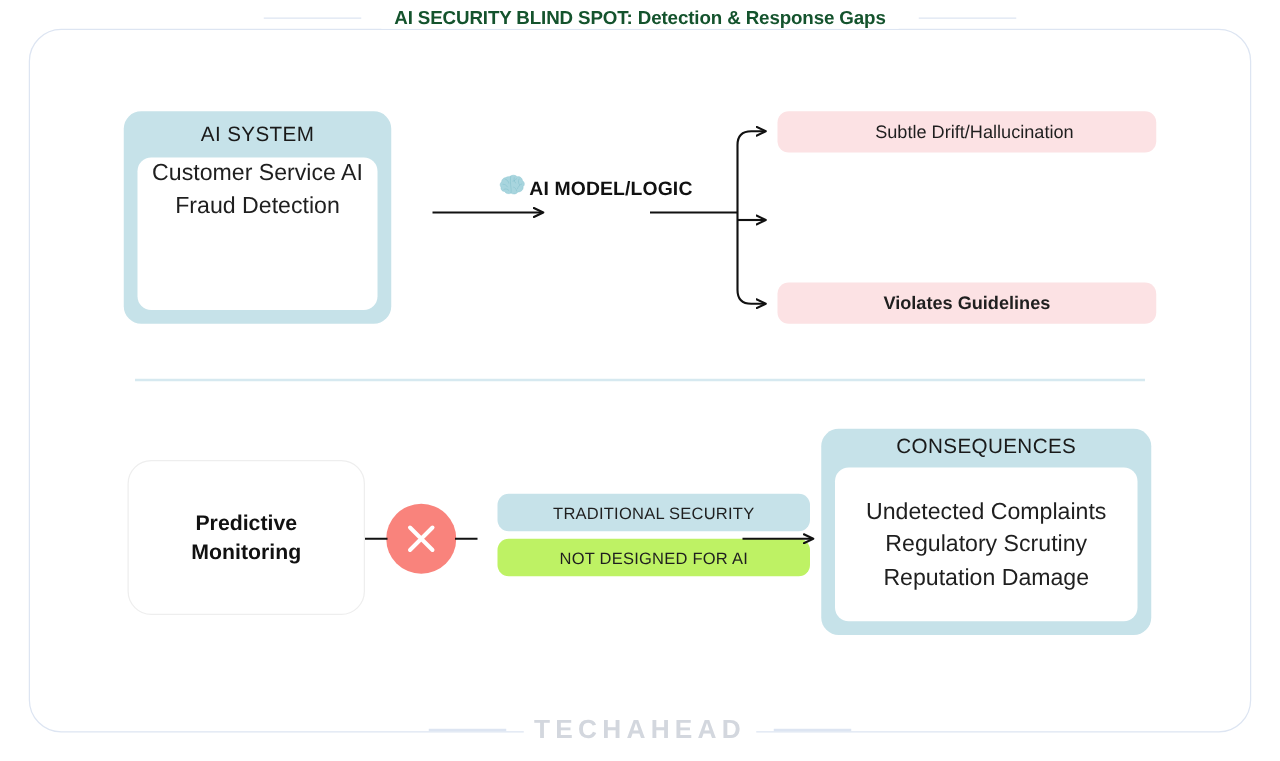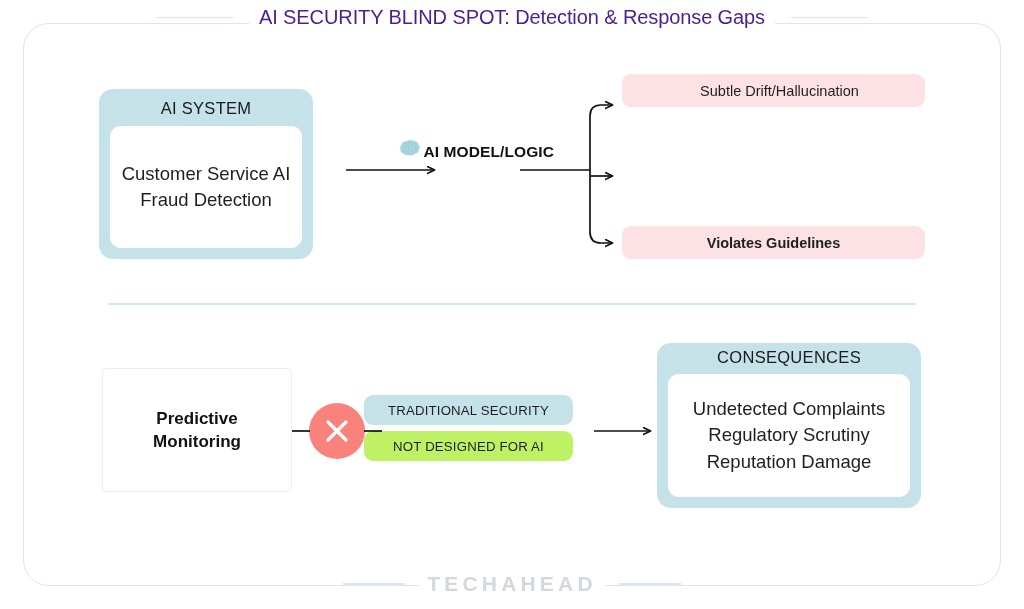--- a/index.html
+++ b/index.html
@@ -51,9 +51,9 @@
   .title-text {
     background: #ffffff;
     padding: 0 10px;
-    font-size: 20px;
-    font-weight: normal;
-    color: #4c1d95;
+    font-size: 15px;
+    font-weight: bold;
+    color: #14532d;
     letter-spacing: -0.1px;
     white-space: nowrap;
   }

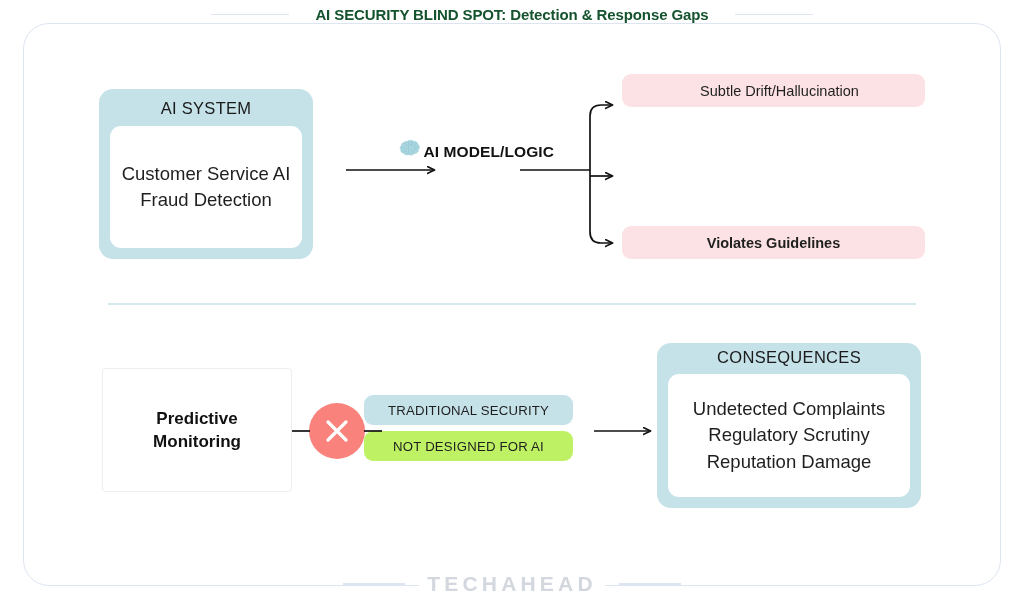--- a/index.html
+++ b/index.html
@@ -131,7 +131,7 @@
     color: #1f1f1f;
     white-space: nowrap;
   }
-  .out-pill.p1 { top: 74px; padding-left: 12px; }
+  .out-pill.p1 { top: 89px; padding-left: 12px; }
   .out-pill.p2 { top: 159px; }
   .out-pill.p3 { top: 226px; font-weight: bold; }
 

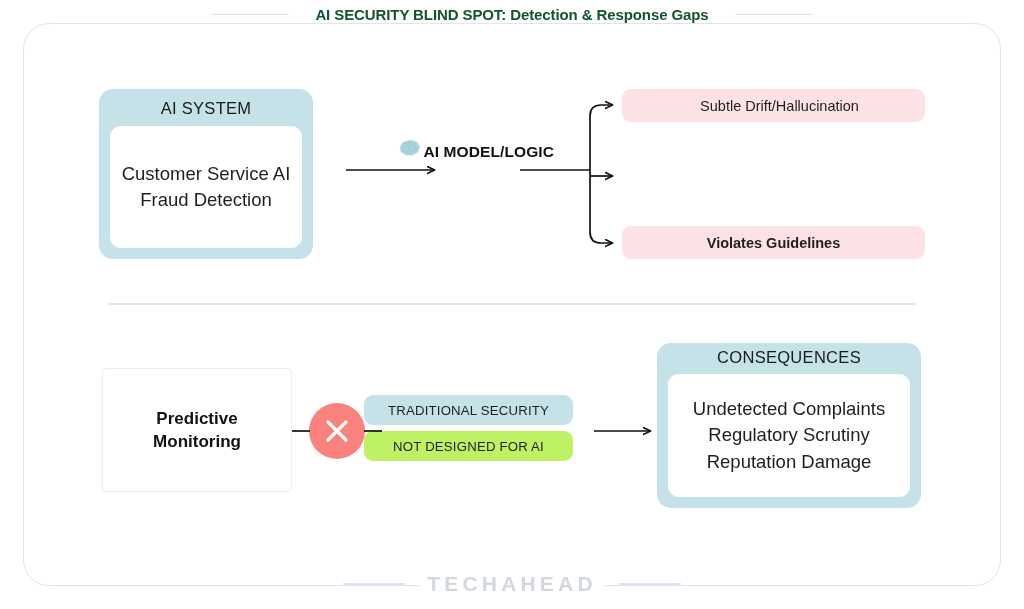--- a/index.html
+++ b/index.html
@@ -86,7 +86,6 @@
     display: flex;
     flex-direction: column;
     align-items: center;
-    justify-content: center;
     gap: 2px;
   }
   .ai-system-card span {

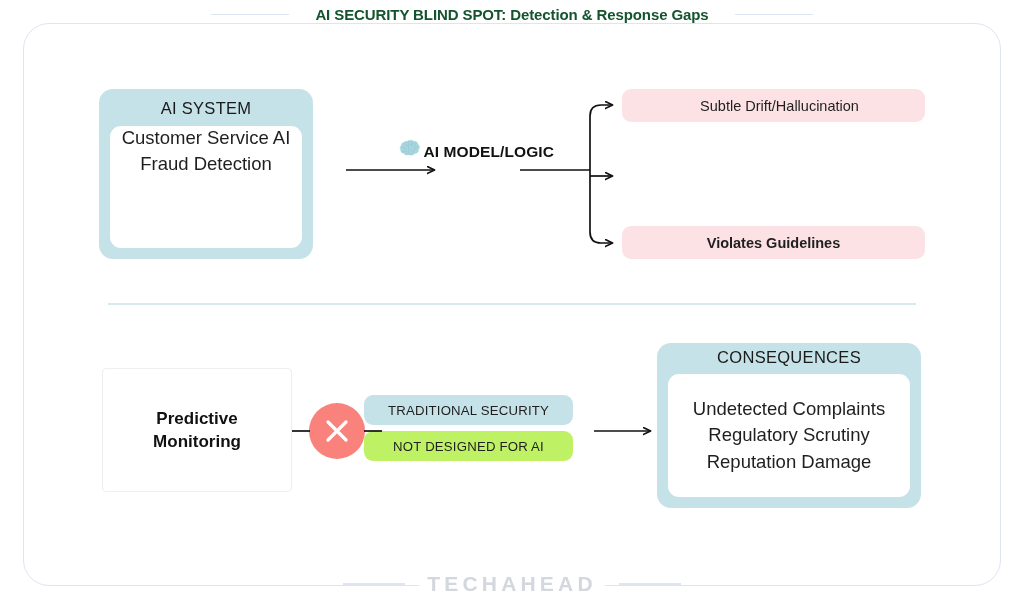--- a/index.html
+++ b/index.html
@@ -153,7 +153,7 @@
     height: 124px;
     background: #ffffff;
     border: 1.3px solid #eeeeee;
-    border-radius: 4px;
+    border-radius: 19px;
     display: flex;
     flex-direction: column;
     align-items: center;

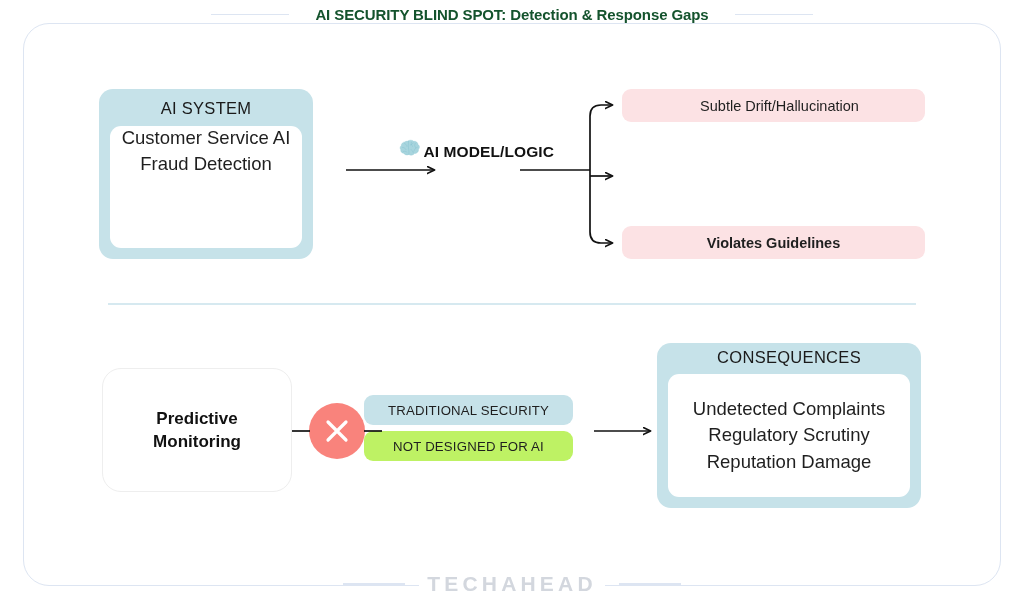--- a/index.html
+++ b/index.html
@@ -185,8 +185,8 @@
   
   .mid-pill {
     position: absolute;
-    left: 364px;
-    width: 209px;
+    left: 398px;
+    width: 250px;
     height: 30px;
     border-radius: 9px;
     display: flex;

